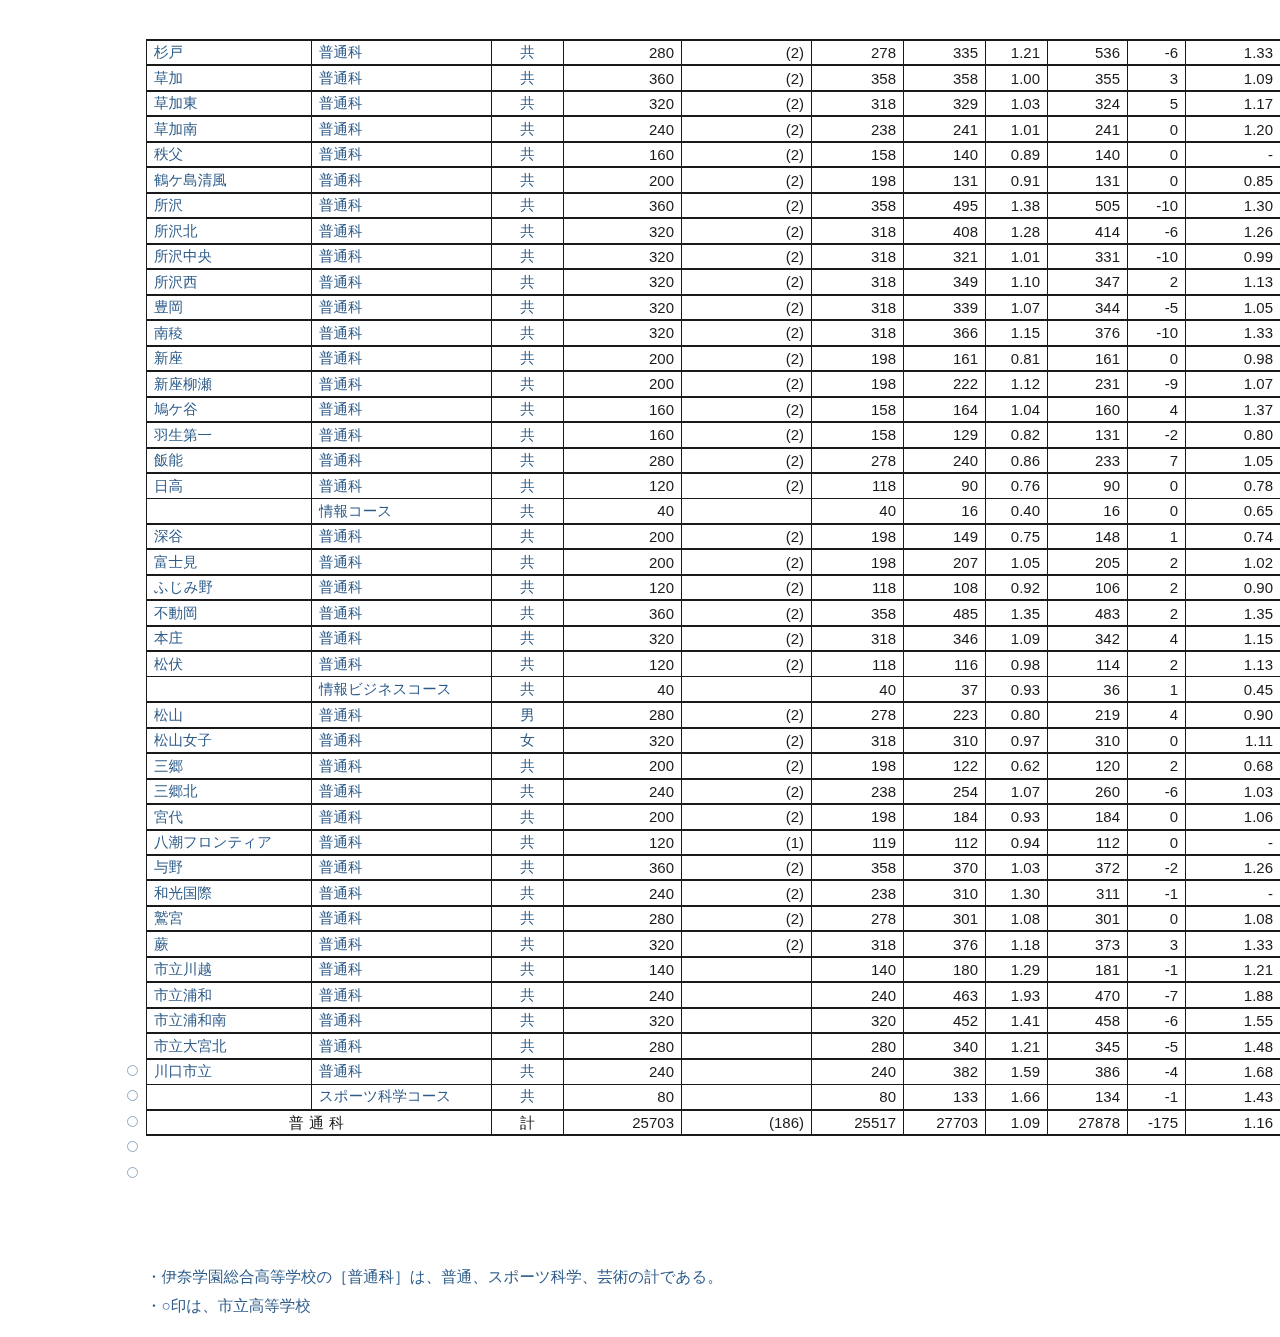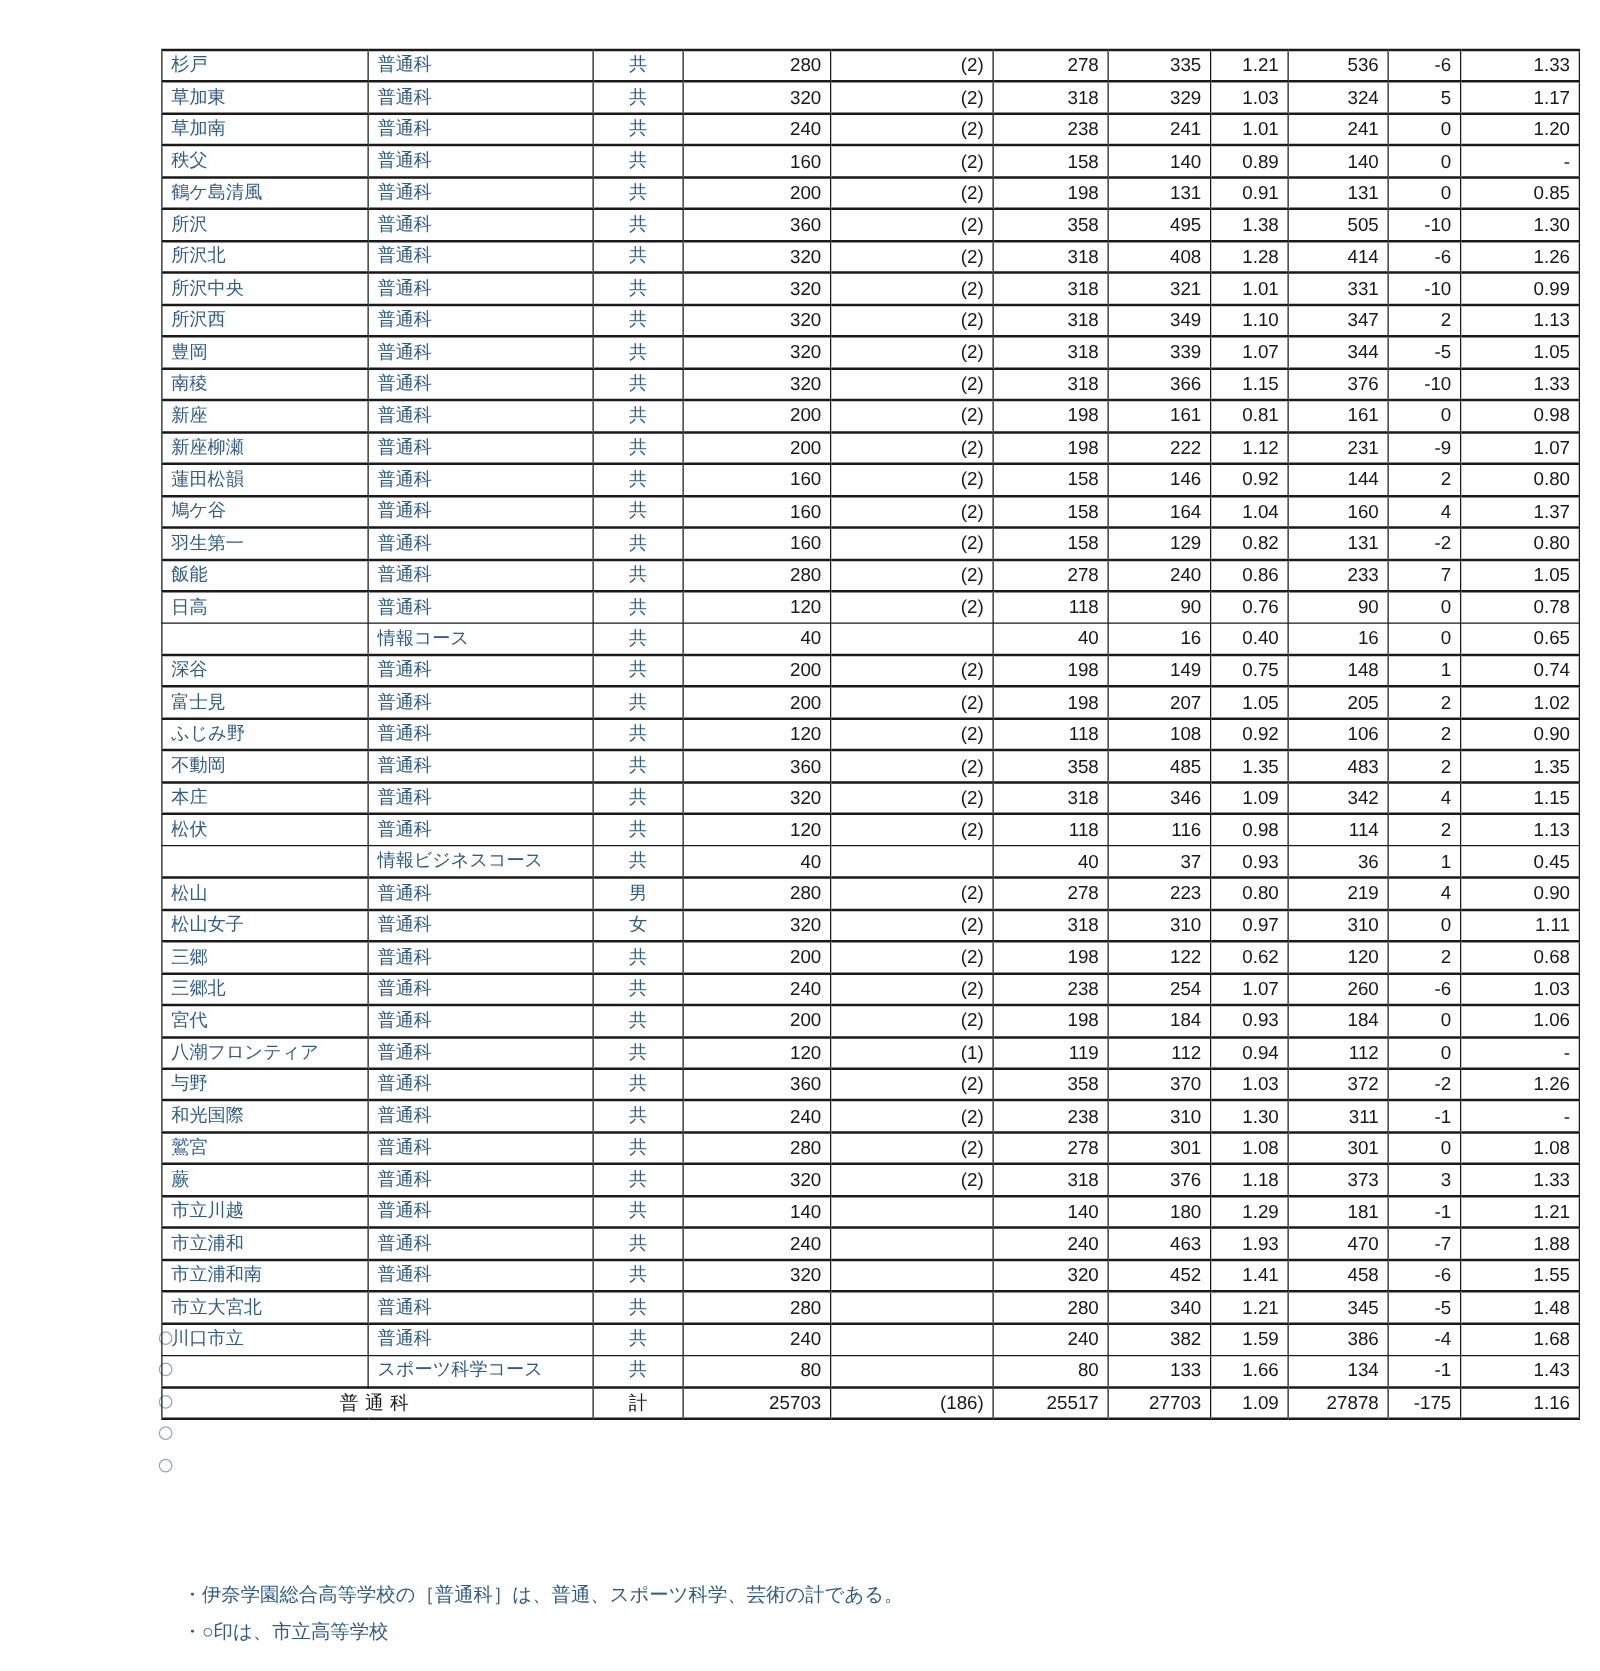--- a/index.html
+++ b/index.html
@@ -42,7 +42,7 @@
   
   #tbl-wrap {
     position: absolute;
-    left: 129px;
+    left: 146px;
     top: 39px;
     width: 1034px;
   }

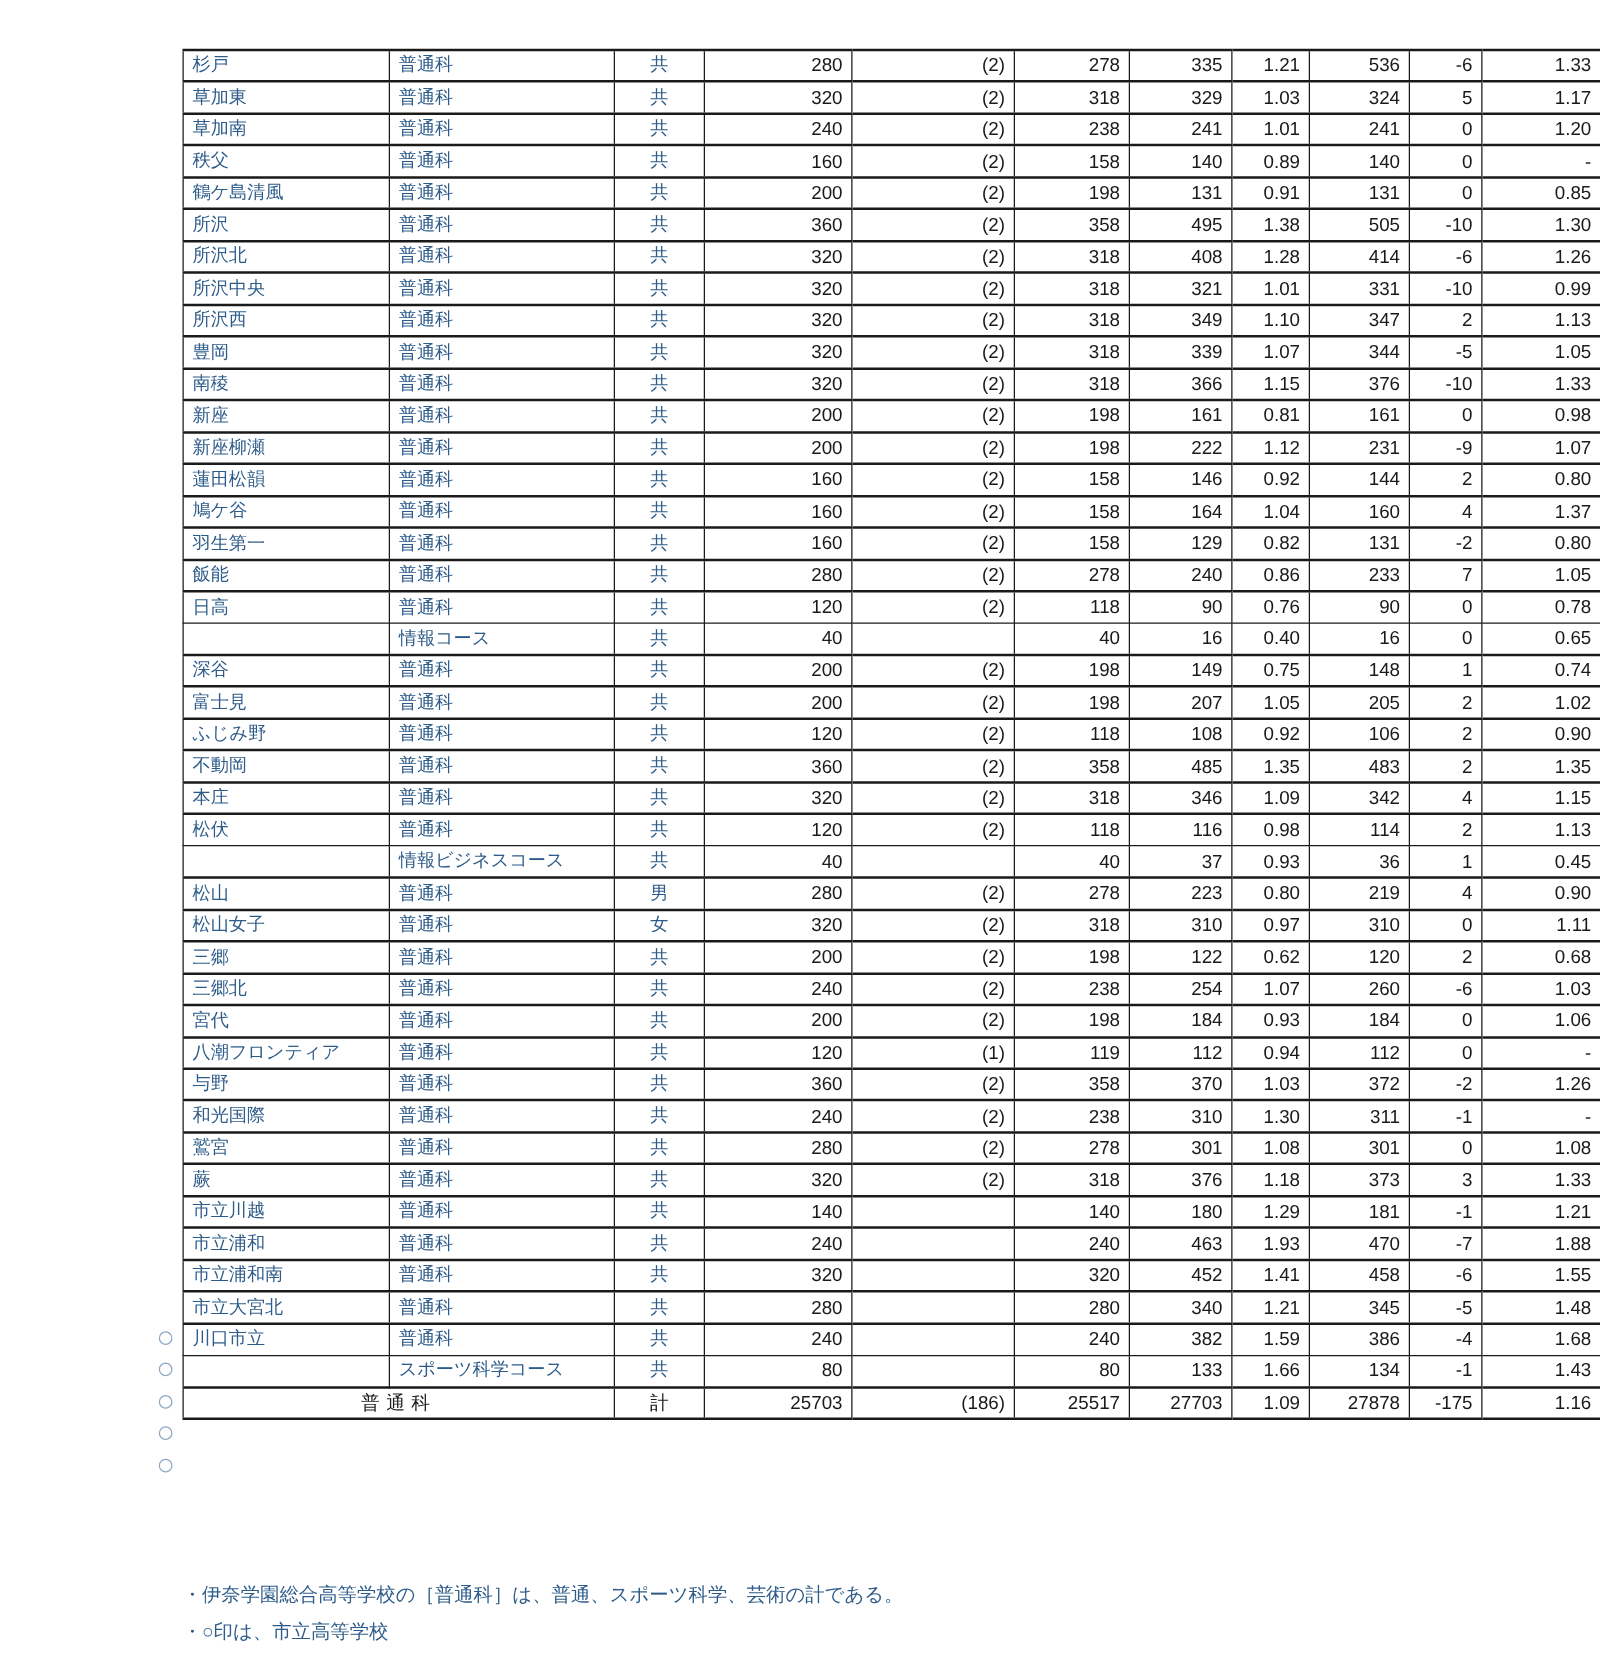--- a/index.html
+++ b/index.html
@@ -205,6 +205,19 @@
             <td class="t-num">1.33</td>
           </tr>
           <tr class="grp-top">
+            <td class="t-school">草加</td>
+            <td class="t-course">普通科</td>
+            <td class="t-sex">共</td>
+            <td class="t-num">360</td>
+            <td class="t-paren">(2)</td>
+            <td class="t-num">358</td>
+            <td class="t-num">358</td>
+            <td class="t-num">1.00</td>
+            <td class="t-num">355</td>
+            <td class="t-num">3</td>
+            <td class="t-num">1.09</td>
+          </tr>
+          <tr class="grp-top">
             <td class="t-school">草加東</td>
             <td class="t-course">普通科</td>
             <td class="t-sex">共</td>

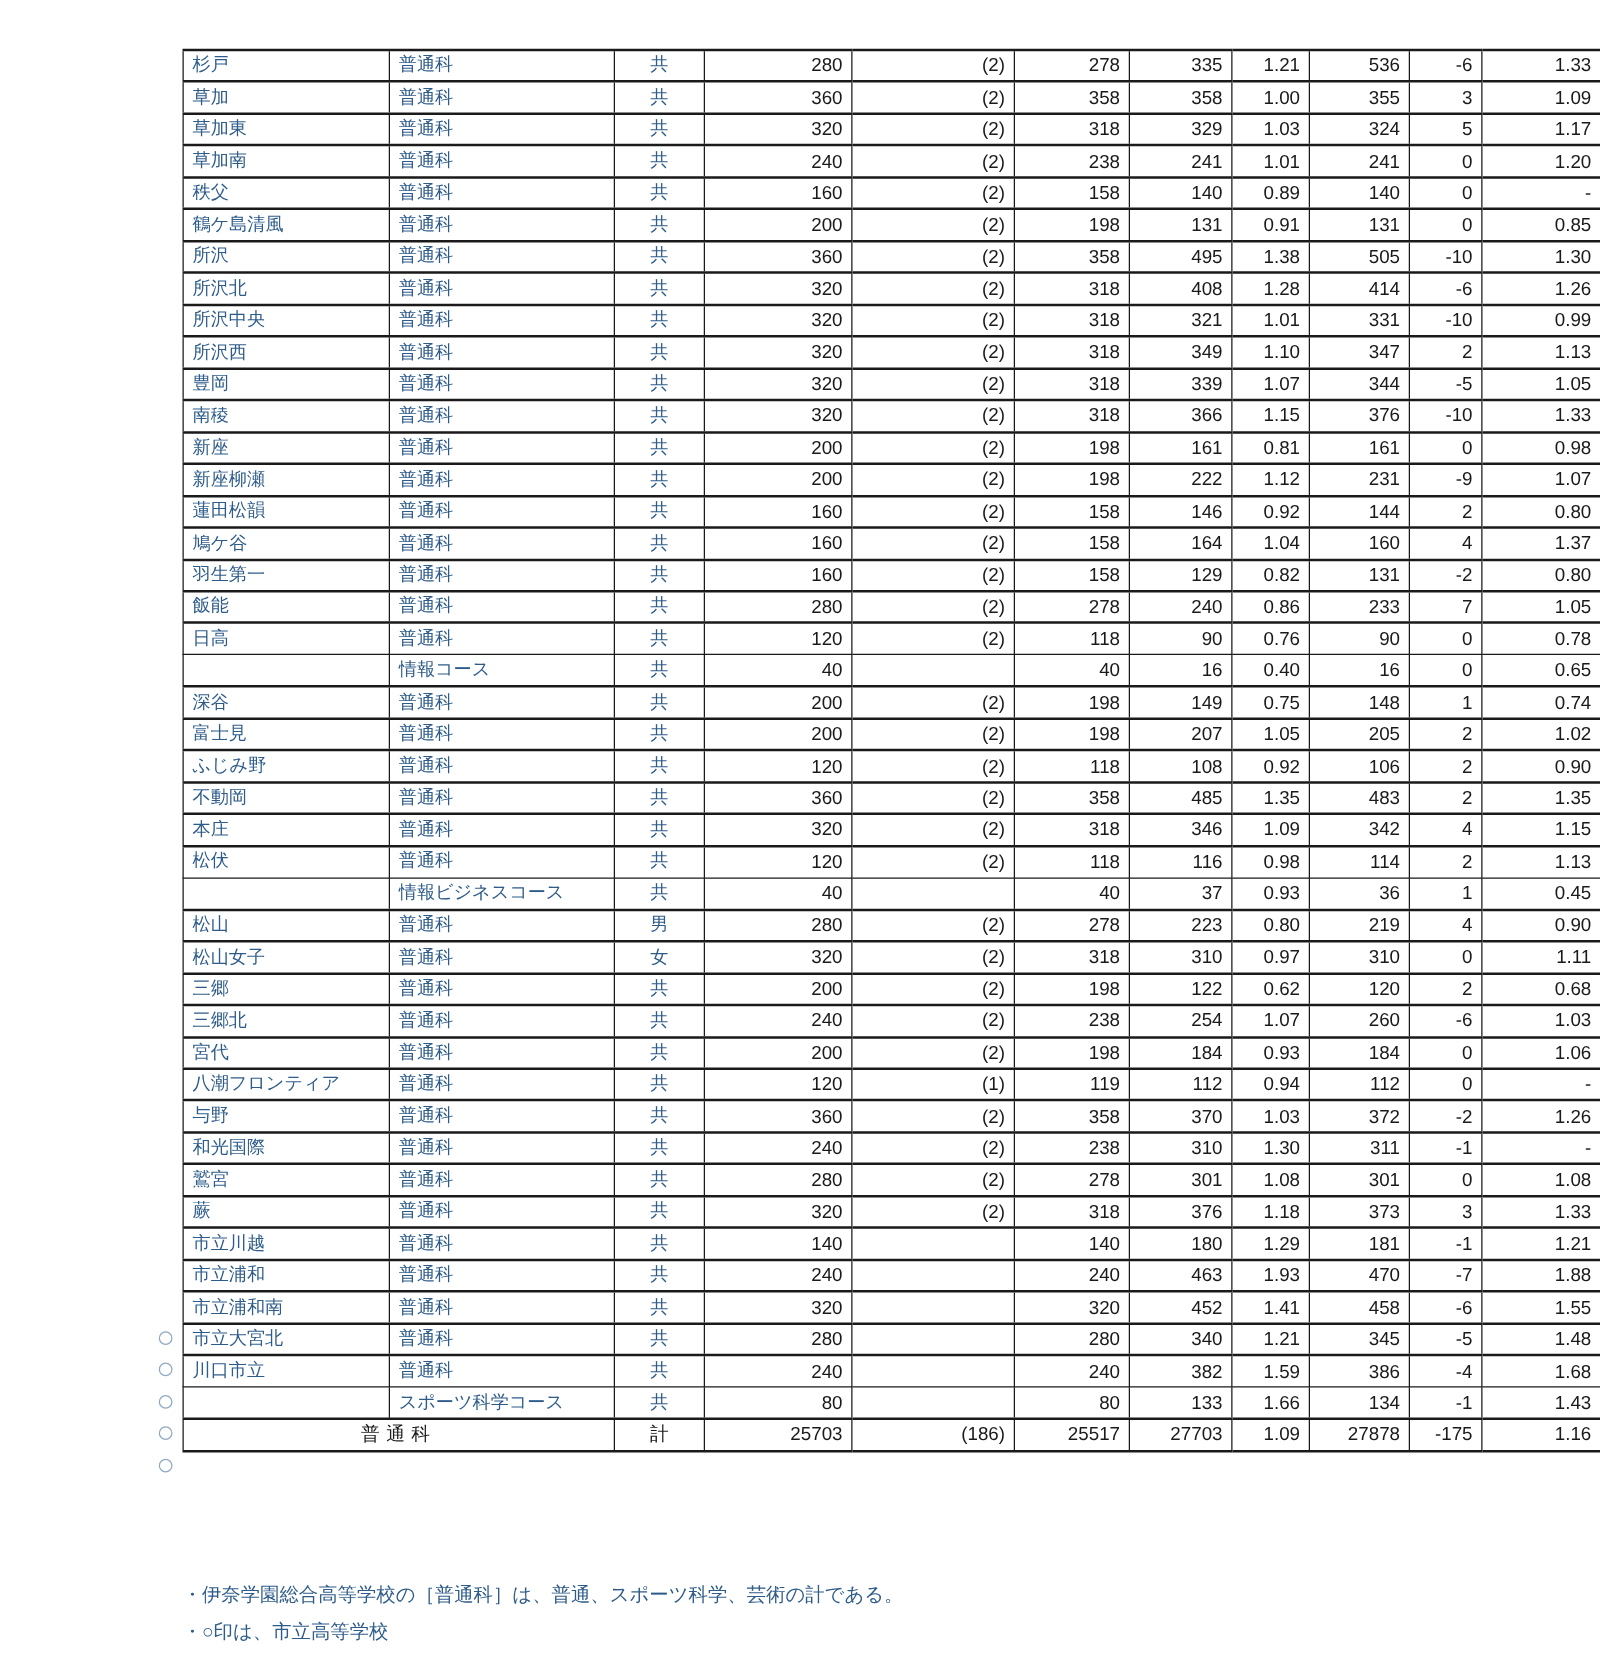--- a/index.html
+++ b/index.html
@@ -374,19 +374,6 @@
             <td class="t-num">1.07</td>
           </tr>
           <tr class="grp-top">
-            <td class="t-school">蓮田松韻</td>
-            <td class="t-course">普通科</td>
-            <td class="t-sex">共</td>
-            <td class="t-num">160</td>
-            <td class="t-paren">(2)</td>
-            <td class="t-num">158</td>
-            <td class="t-num">146</td>
-            <td class="t-num">0.92</td>
-            <td class="t-num">144</td>
-            <td class="t-num">2</td>
-            <td class="t-num">0.80</td>
-          </tr>
-          <tr class="grp-top">
             <td class="t-school">鳩ケ谷</td>
             <td class="t-course">普通科</td>
             <td class="t-sex">共</td>

